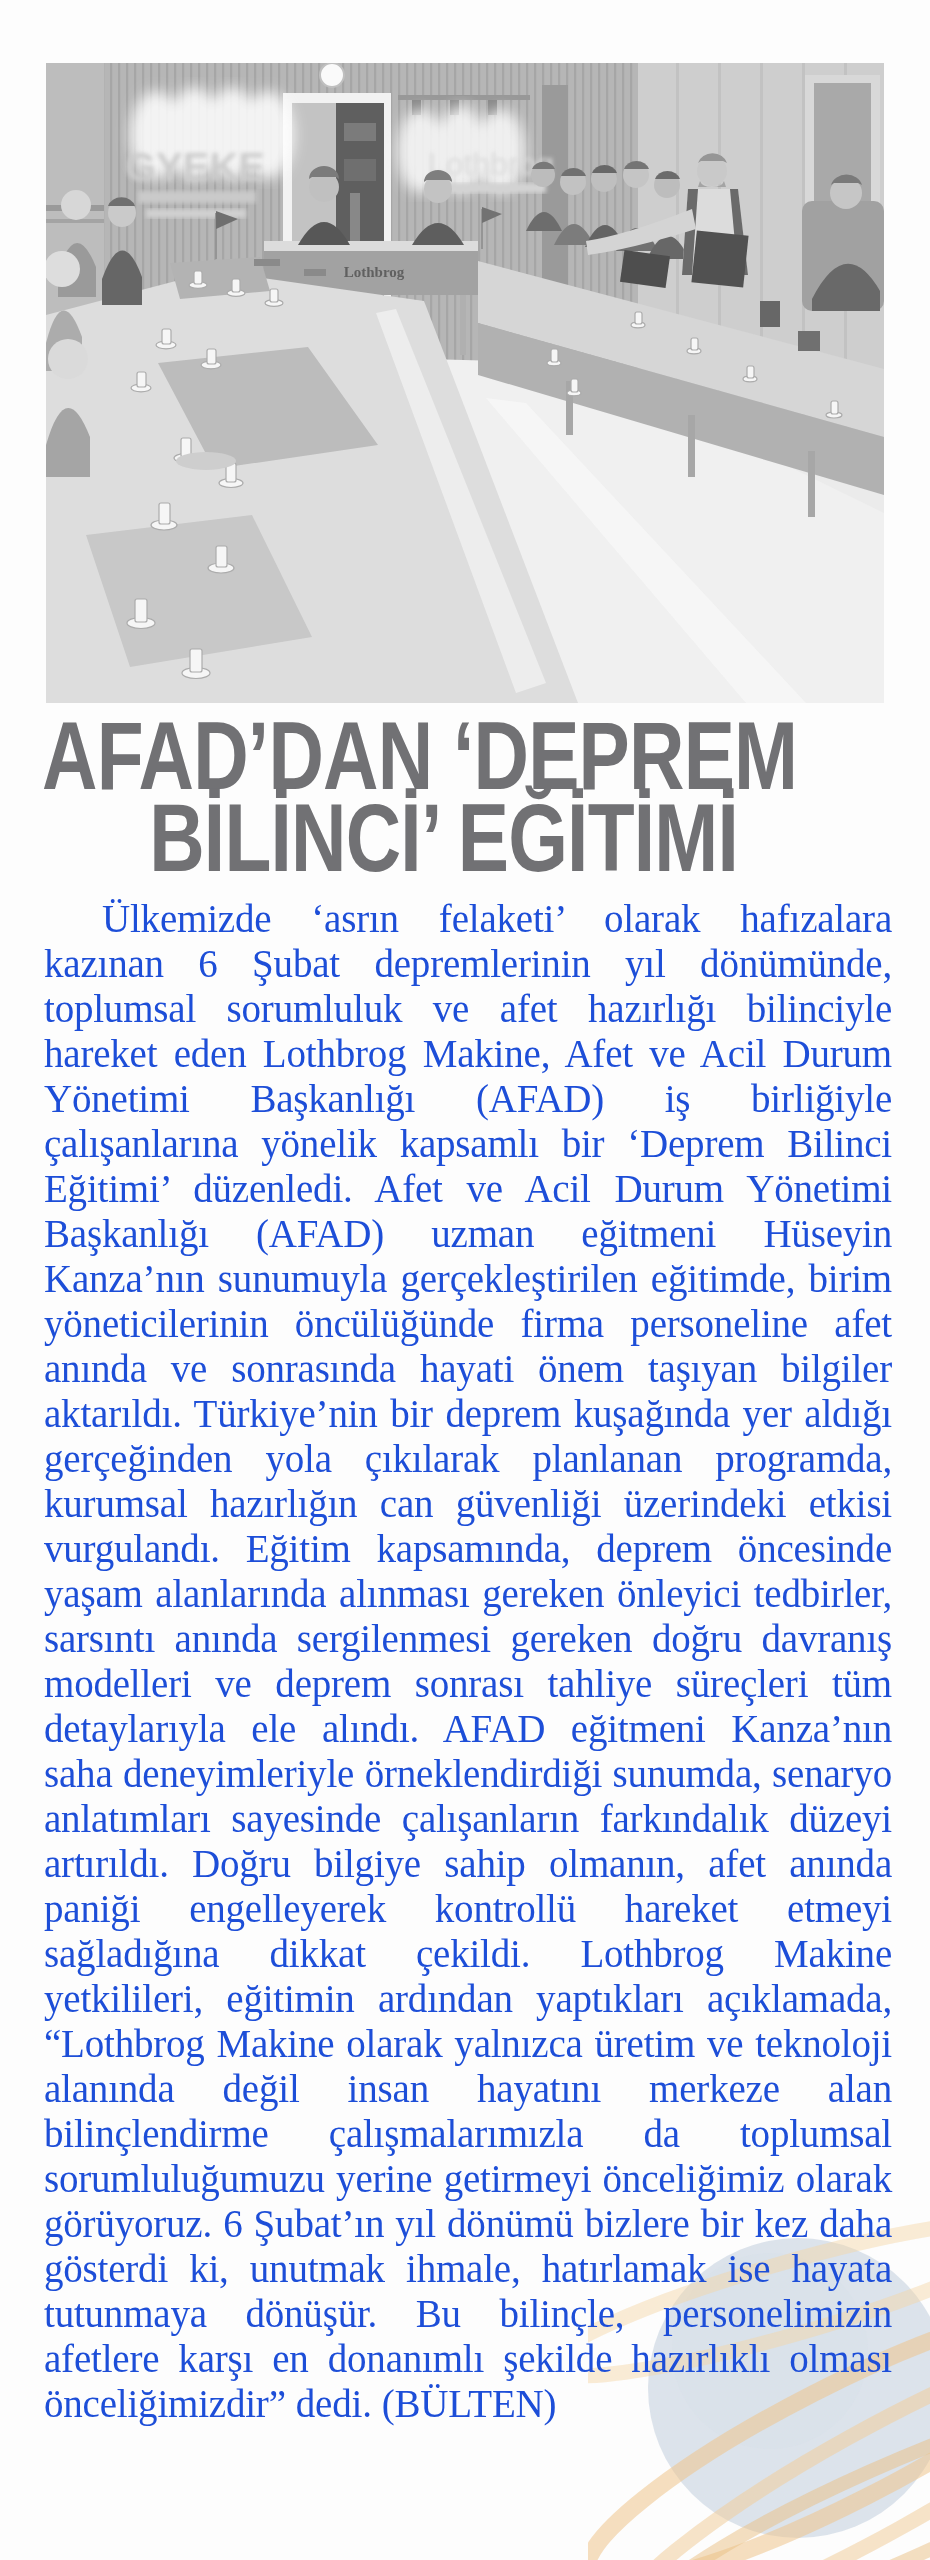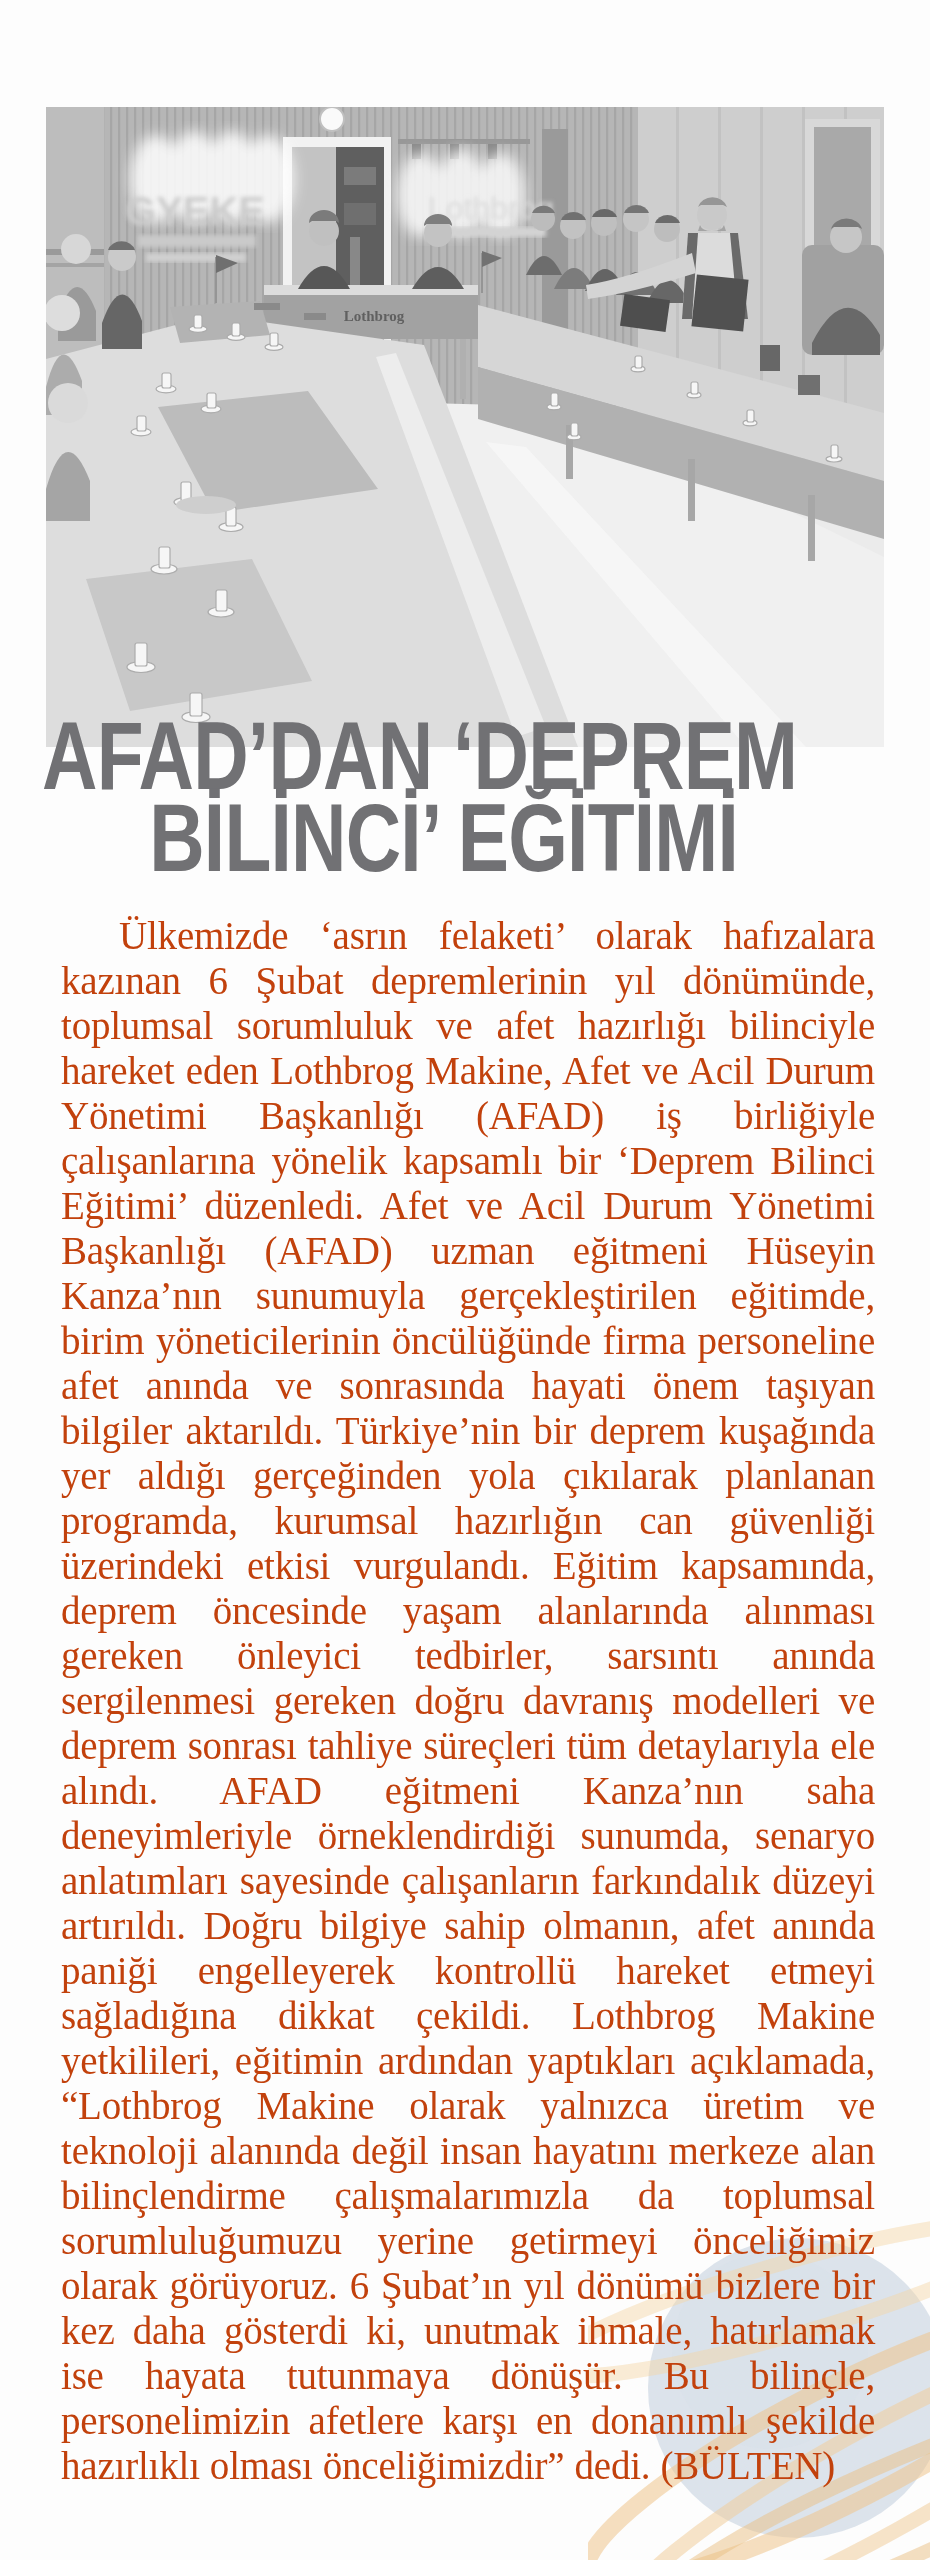--- a/index.html
+++ b/index.html
@@ -9,7 +9,7 @@
     font-family:"Liberation Serif",serif;
   }
   
-  .photo{position:absolute;left:46px;top:63px;width:838px;height:640px;z-index:1;margin-top:44px;}
+  .photo{position:absolute;left:46px;top:63px;width:838px;height:640px;z-index:1;}
   .photo svg{display:block;width:100%;height:100%;}
   
   .headline{

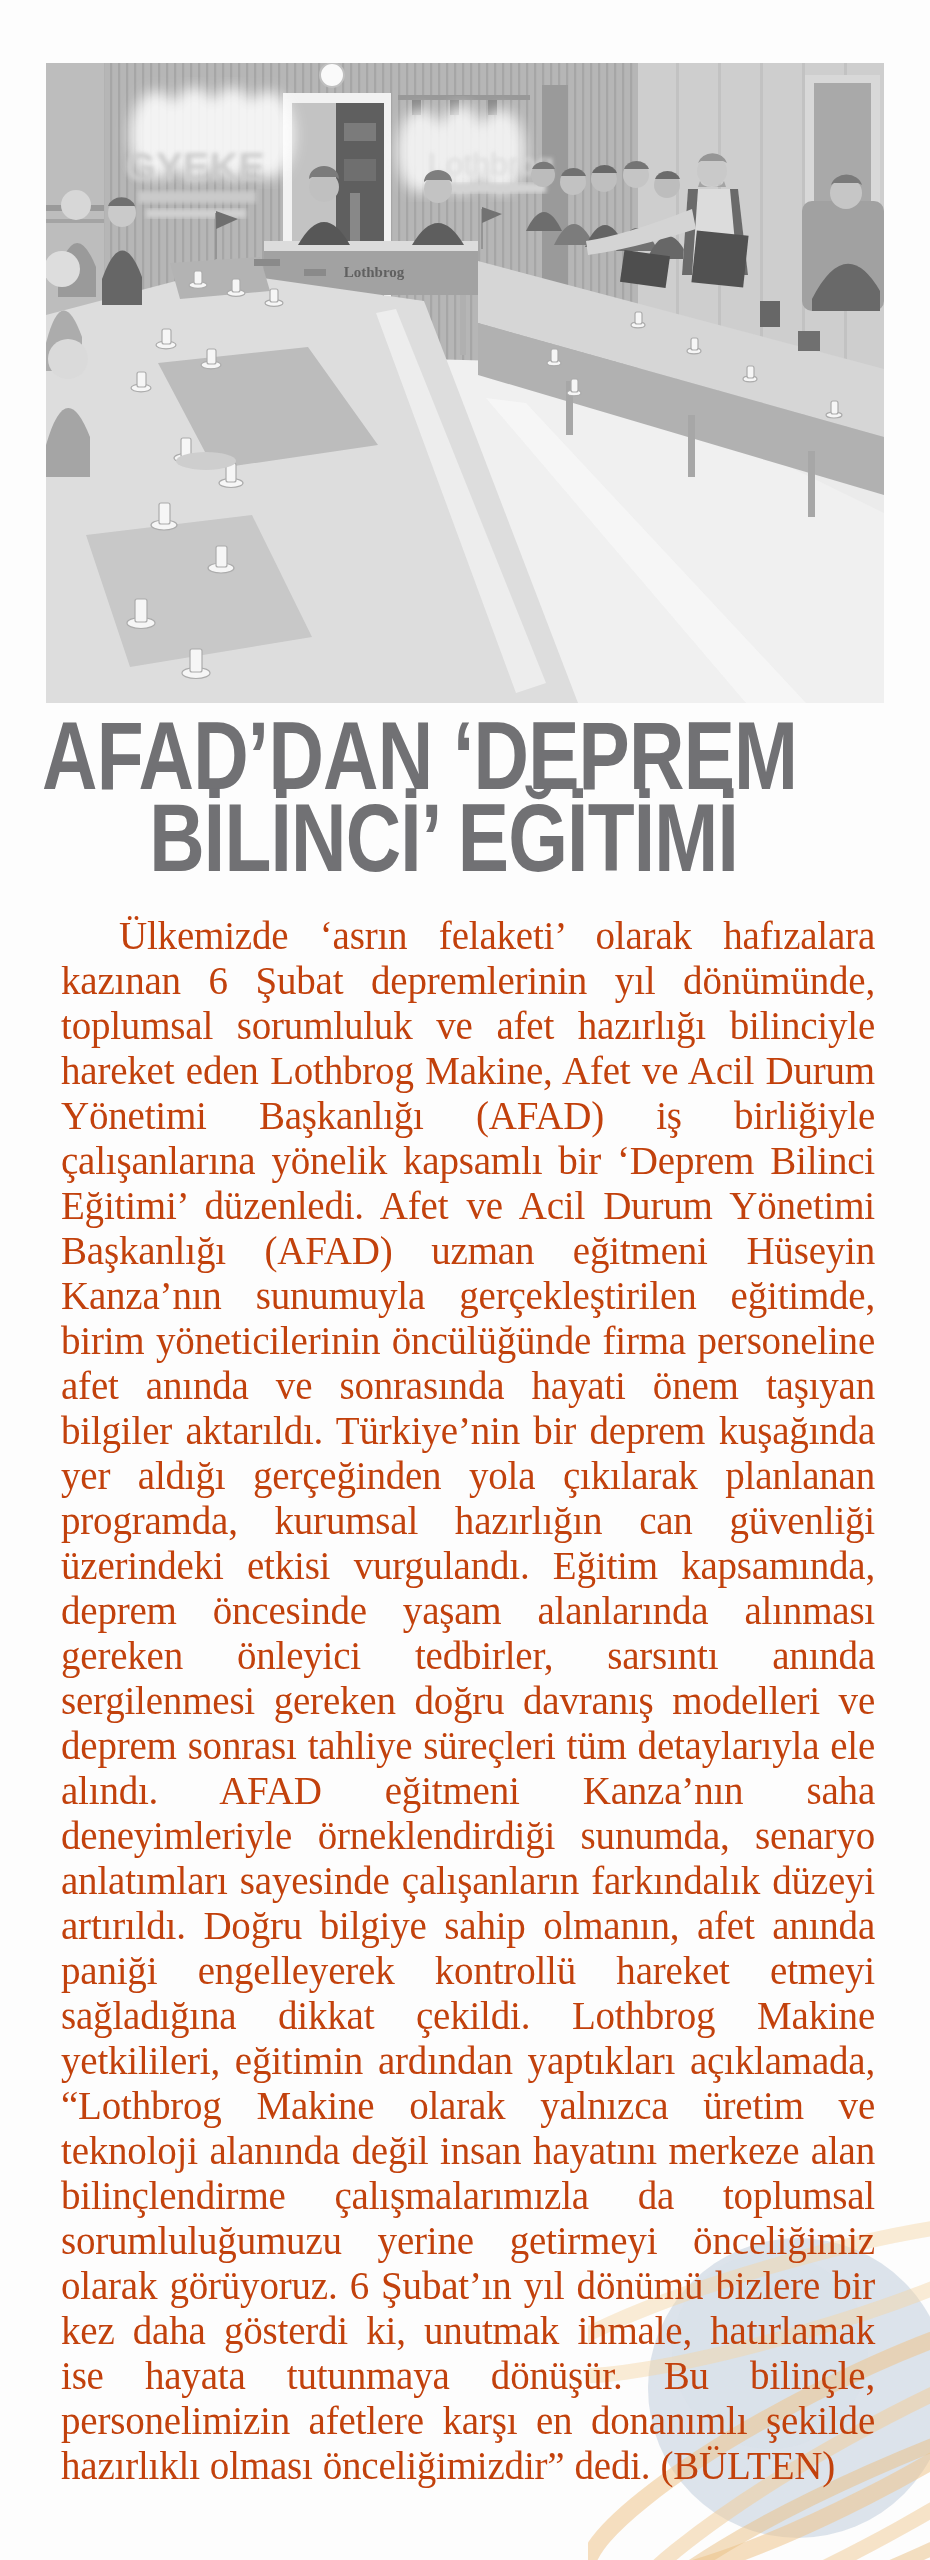--- a/index.html
+++ b/index.html
@@ -26,8 +26,8 @@
     position:absolute;left:44px;top:896px;width:848px;z-index:2;
   }
   .article-body p{
-    margin:17px;font-size:39px;line-height:45px;text-align:justify;
-    color:#c2410c;text-indent:58px;letter-spacing:-0.2px;word-spacing:0.5px;
+    margin:0;font-size:39px;line-height:45px;text-align:justify;
+    color:#1d4ed8;text-indent:58px;letter-spacing:-0.2px;word-spacing:0.5px;
     hyphens:auto;-webkit-hyphens:auto;
   }
   

